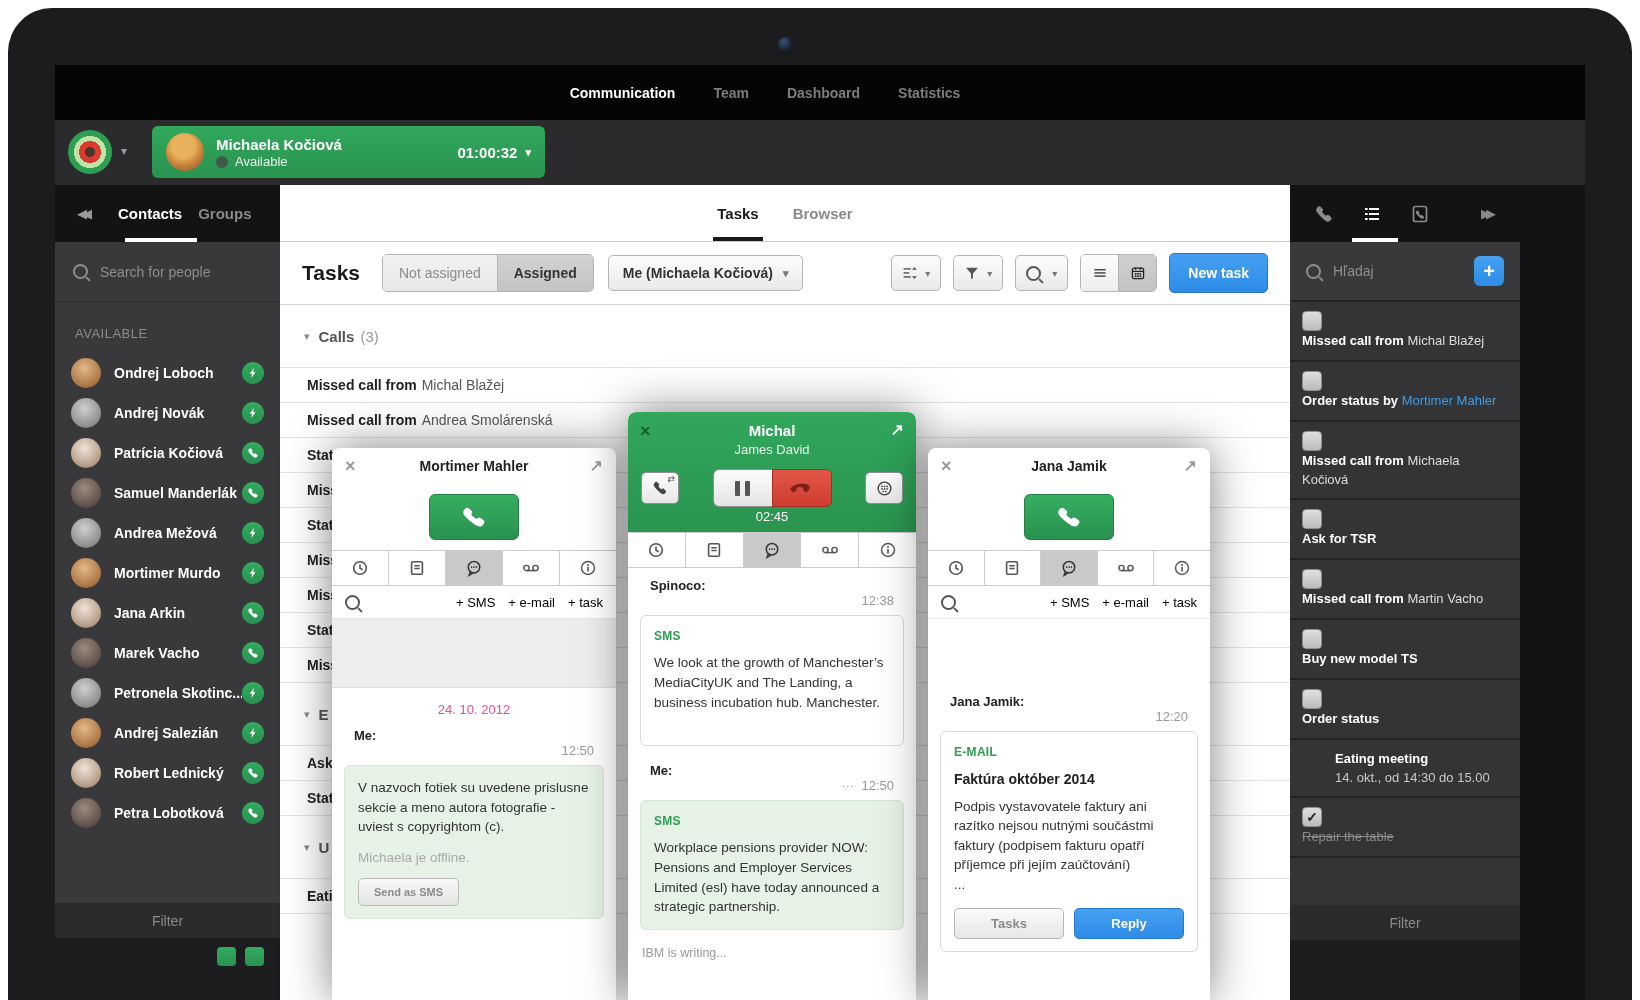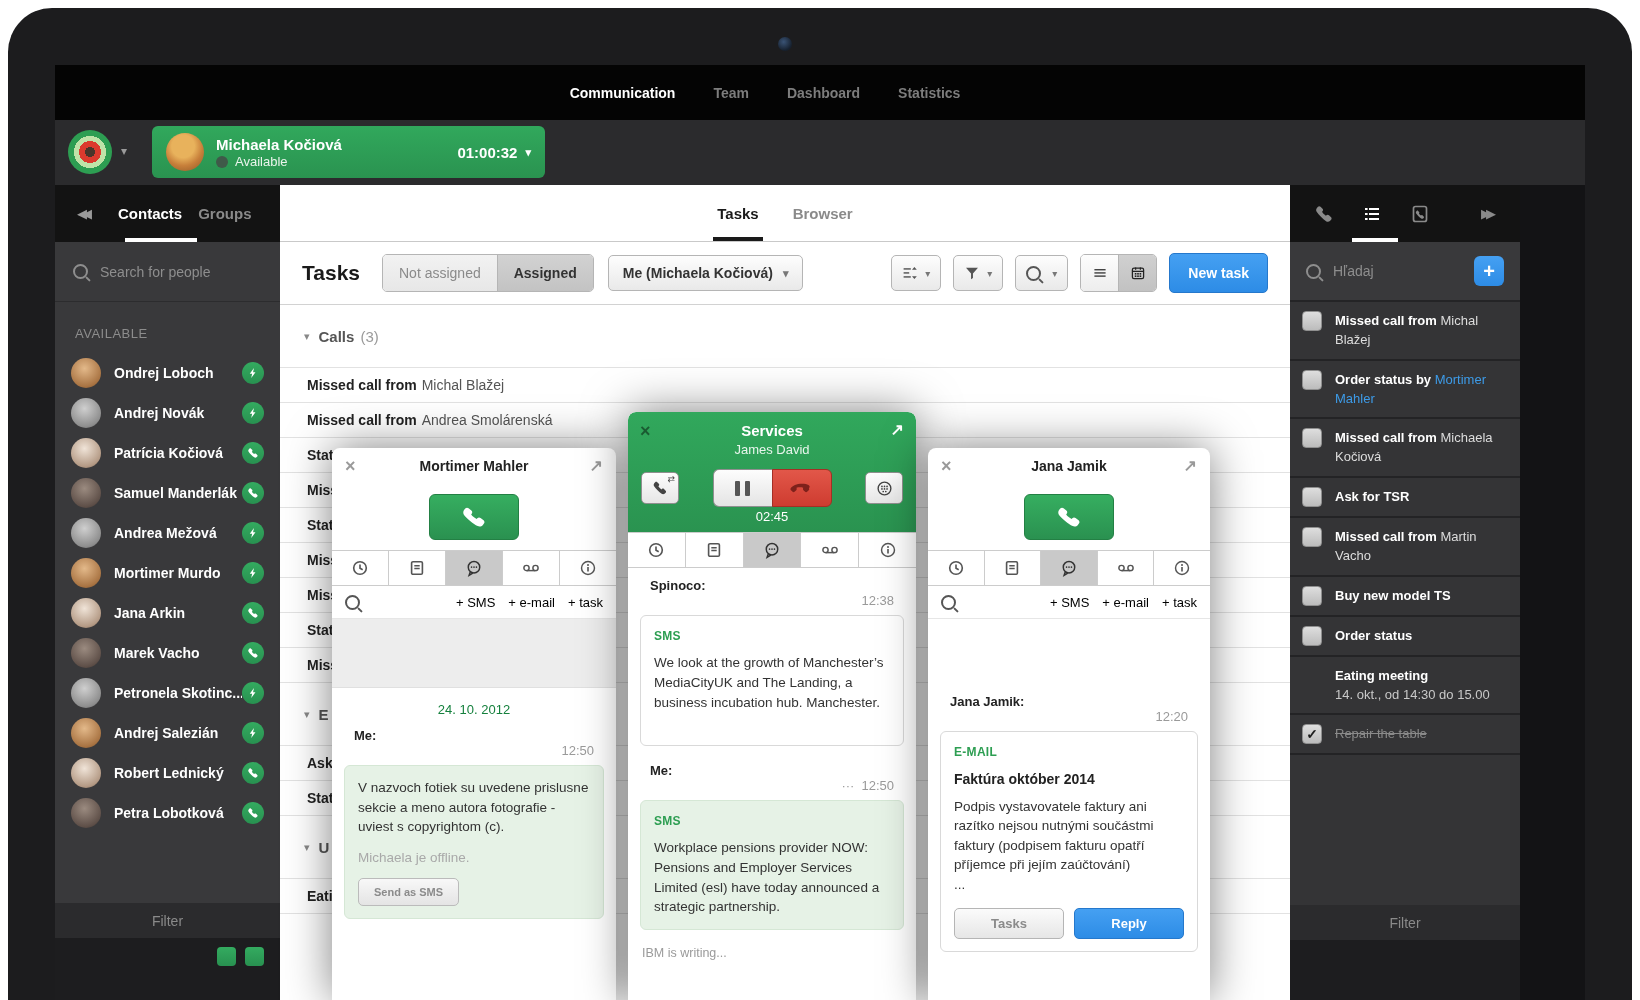--- a/index.html
+++ b/index.html
@@ -108,7 +108,7 @@
               color:#8e8e8e;font-size:14px;border-bottom:2px solid #242426;box-sizing:border-box;}
   .plusbtn{margin-left:auto;width:30px;height:30px;border-radius:6px;background:linear-gradient(#45a0f2,#2d8ce6);
            color:#fff;font-size:20px;font-weight:bold;display:flex;align-items:center;justify-content:center;cursor:pointer;}
-  .rtask{display:flex;padding:9px 12px;border-bottom:2px solid #232325;align-items:flex-start;cursor:pointer;}
+  .rtask{display:flex;padding:9px 12px;border-bottom:2px solid #232325;align-items:flex-start;cursor:pointer;flex-direction:column;}
   .cb{width:20px;height:20px;border-radius:4px;background:linear-gradient(#dedede,#bcbcbc);border:1px solid #8f8f8f;
       margin-right:13px;flex:none;box-sizing:border-box;display:flex;align-items:center;justify-content:center;
       font-size:14px;font-weight:bold;color:#1d1d1d;}

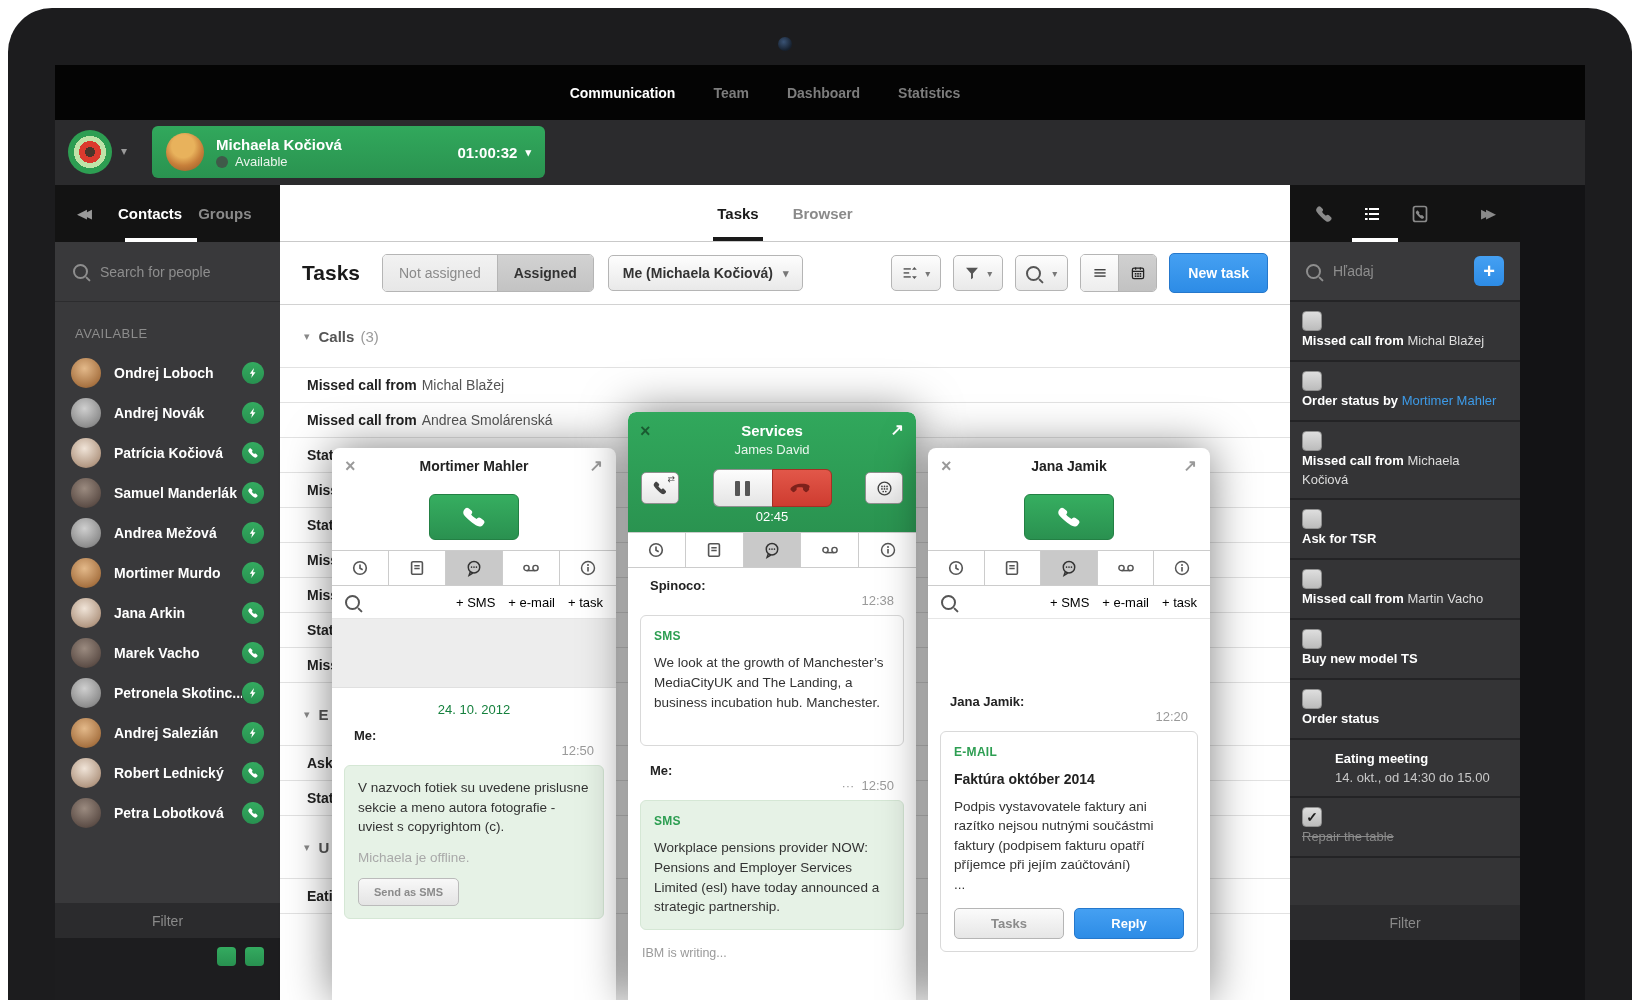--- a/index.html
+++ b/index.html
@@ -672,7 +672,7 @@
     <div class="popup" style="left:573px;top:347px;width:288px;height:588px;">
       <div class="sp-head">
         <span class="sp-close">×</span>
-        <div class="sp-title">Services</div>
+        <div class="sp-title">Michal</div>
         <div class="sp-sub">James David</div>
         <span class="sp-expand">↗</span>
         <span class="sp-side" style="left:13px;">

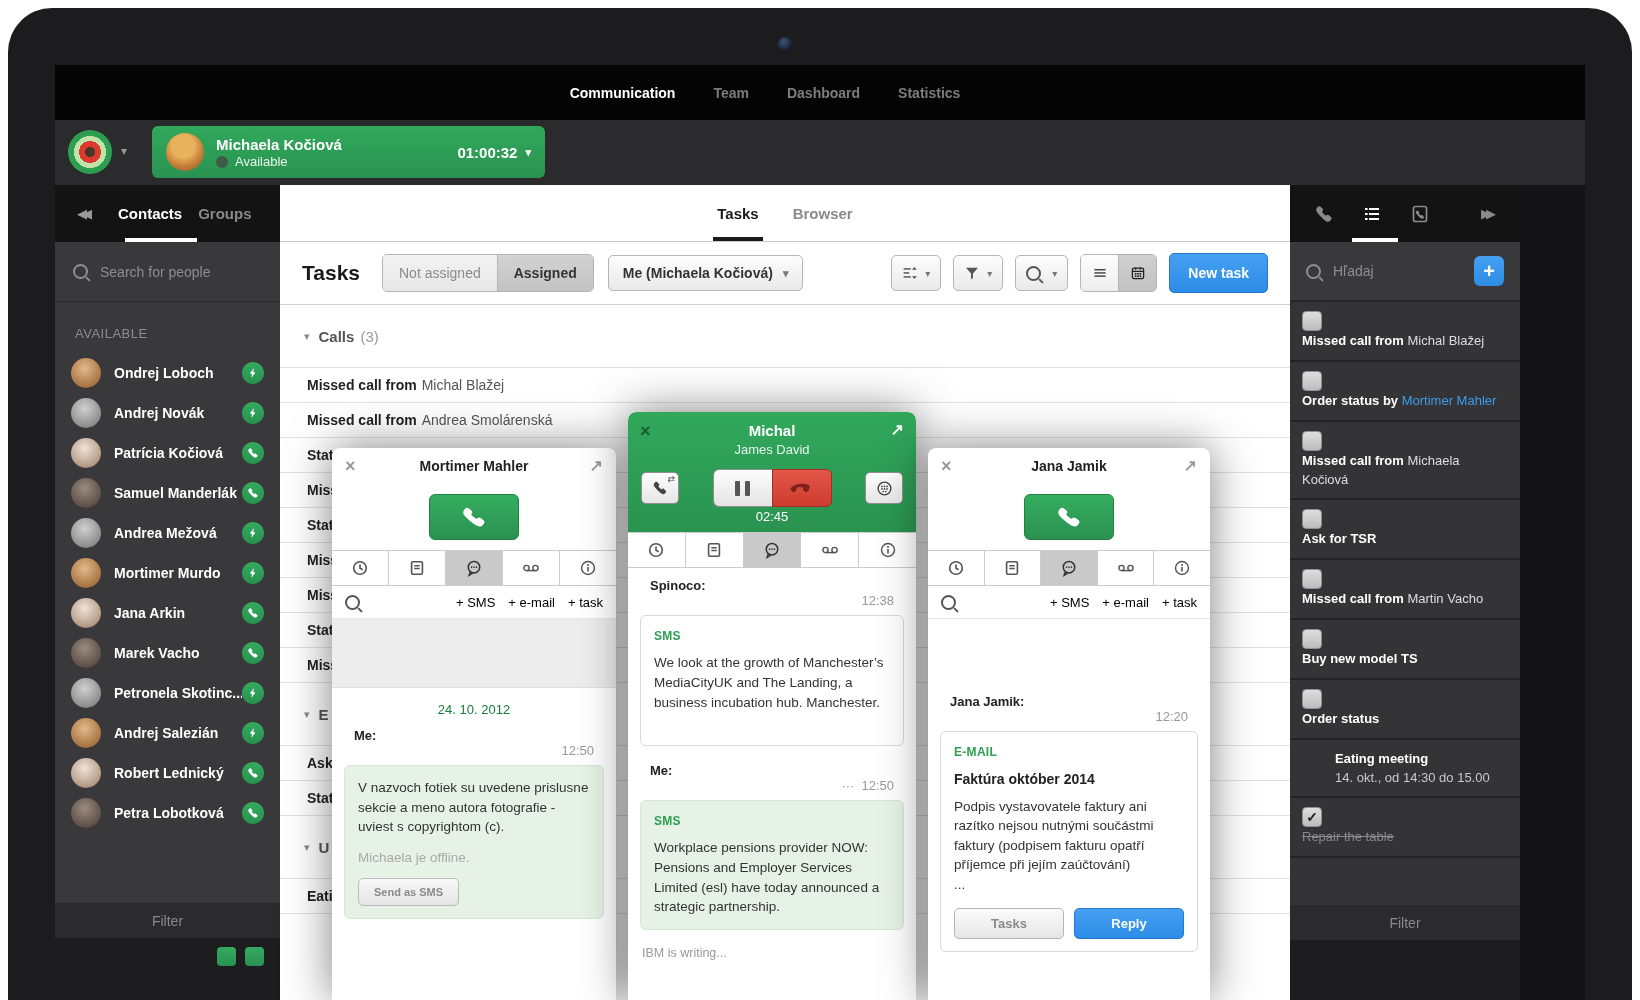--- a/index.html
+++ b/index.html
@@ -140,7 +140,7 @@
   .p-actions .links{margin-left:auto;display:flex;gap:13px;}
   .p-actions a{color:#000000;text-decoration:none;cursor:pointer;}
   .gray-panel{height:68px;background:#ededed;border-bottom:1px solid #e0e0e0;}
-  .p-date{text-align:center;color:#15803d;font-size:13px;margin:14px 0 4px;}
+  .p-date{text-align:center;color:#ec4899;font-size:13px;margin:14px 0 4px;}
   .msg-head{display:flex;padding:7px 22px 4px;font-size:13px;align-items:baseline;flex-direction:column;}
   .msg-head b{color:#222;}
   .msg-time{margin-left:auto;color:#9a9a9a;display:flex;gap:7px;}

